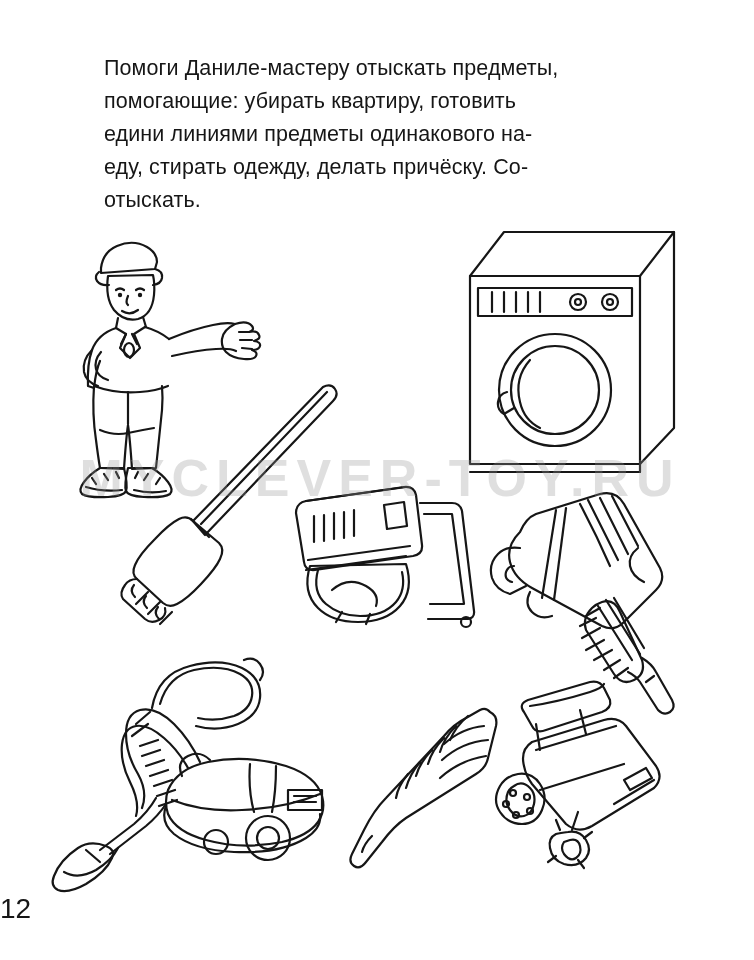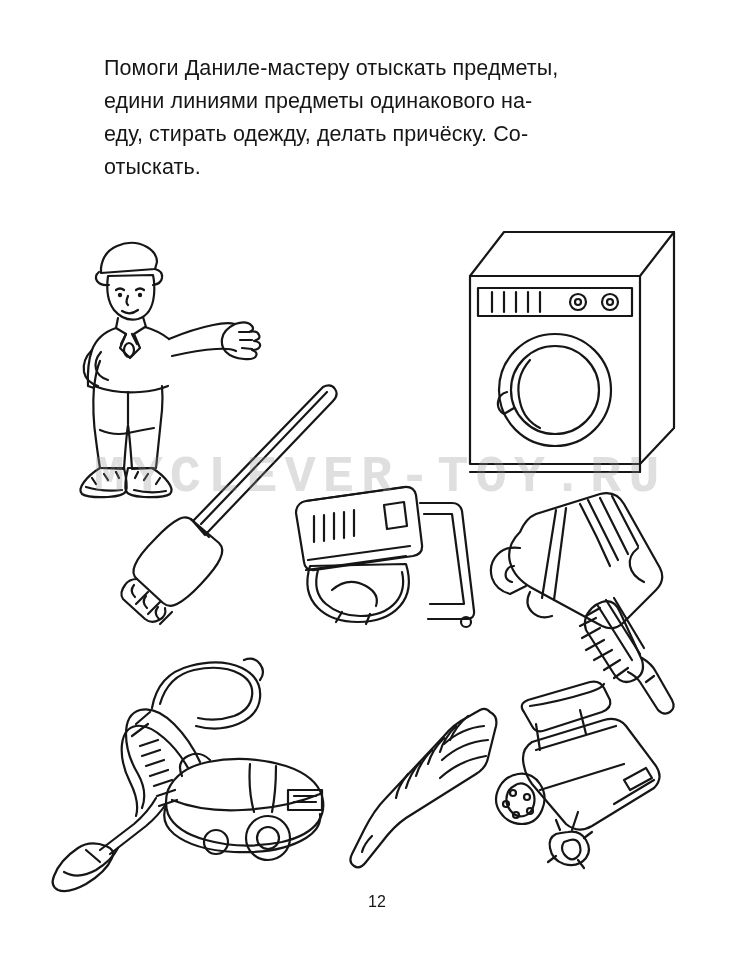--- a/index.html
+++ b/index.html
@@ -87,6 +87,7 @@
 
   <div class="instruction">
     <span class="line">Помоги Даниле-мастеру отыскать предметы,</span>
+    <span class="line">помогающие: убирать квартиру, готовить</span>
     <span class="line">едини линиями предметы одинакового на-</span>
     <span class="line">еду, стирать одежду, делать причёску. Со-</span>
     <span class="line">отыскать.</span>

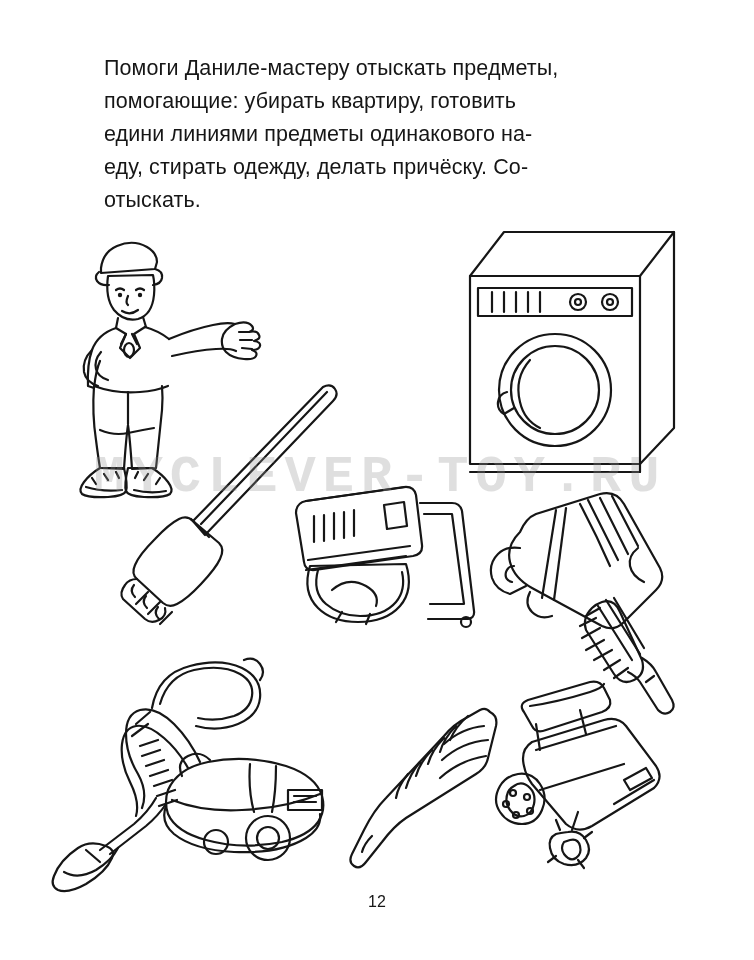--- a/index.html
+++ b/index.html
@@ -65,7 +65,7 @@
     white-space: nowrap;
     pointer-events: none;
     user-select: none;
-    font-family: Liberation Mono, monospace;
+    font-family: Liberation Sans, sans-serif;
   }
 
   

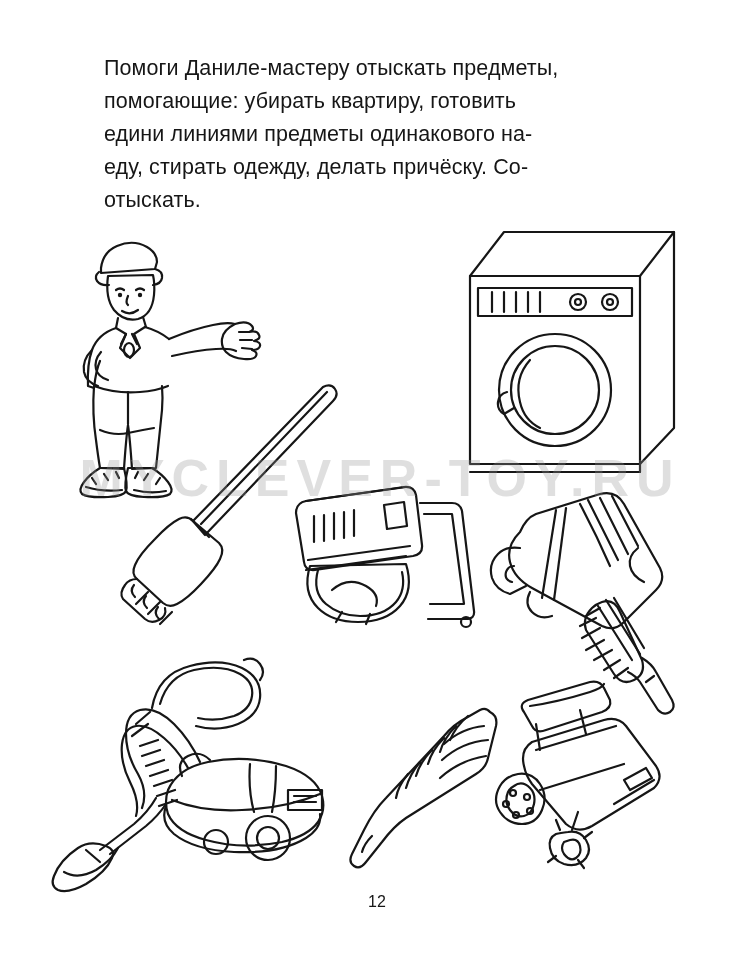--- a/index.html
+++ b/index.html
@@ -46,8 +46,8 @@
     left: 0;
     right: 0;
     top: 893px;
-    text-align: center;
-    font-size: 16px;
+    text-align: left;
+    font-size: 28px;
     color: #161616;
   }
 

